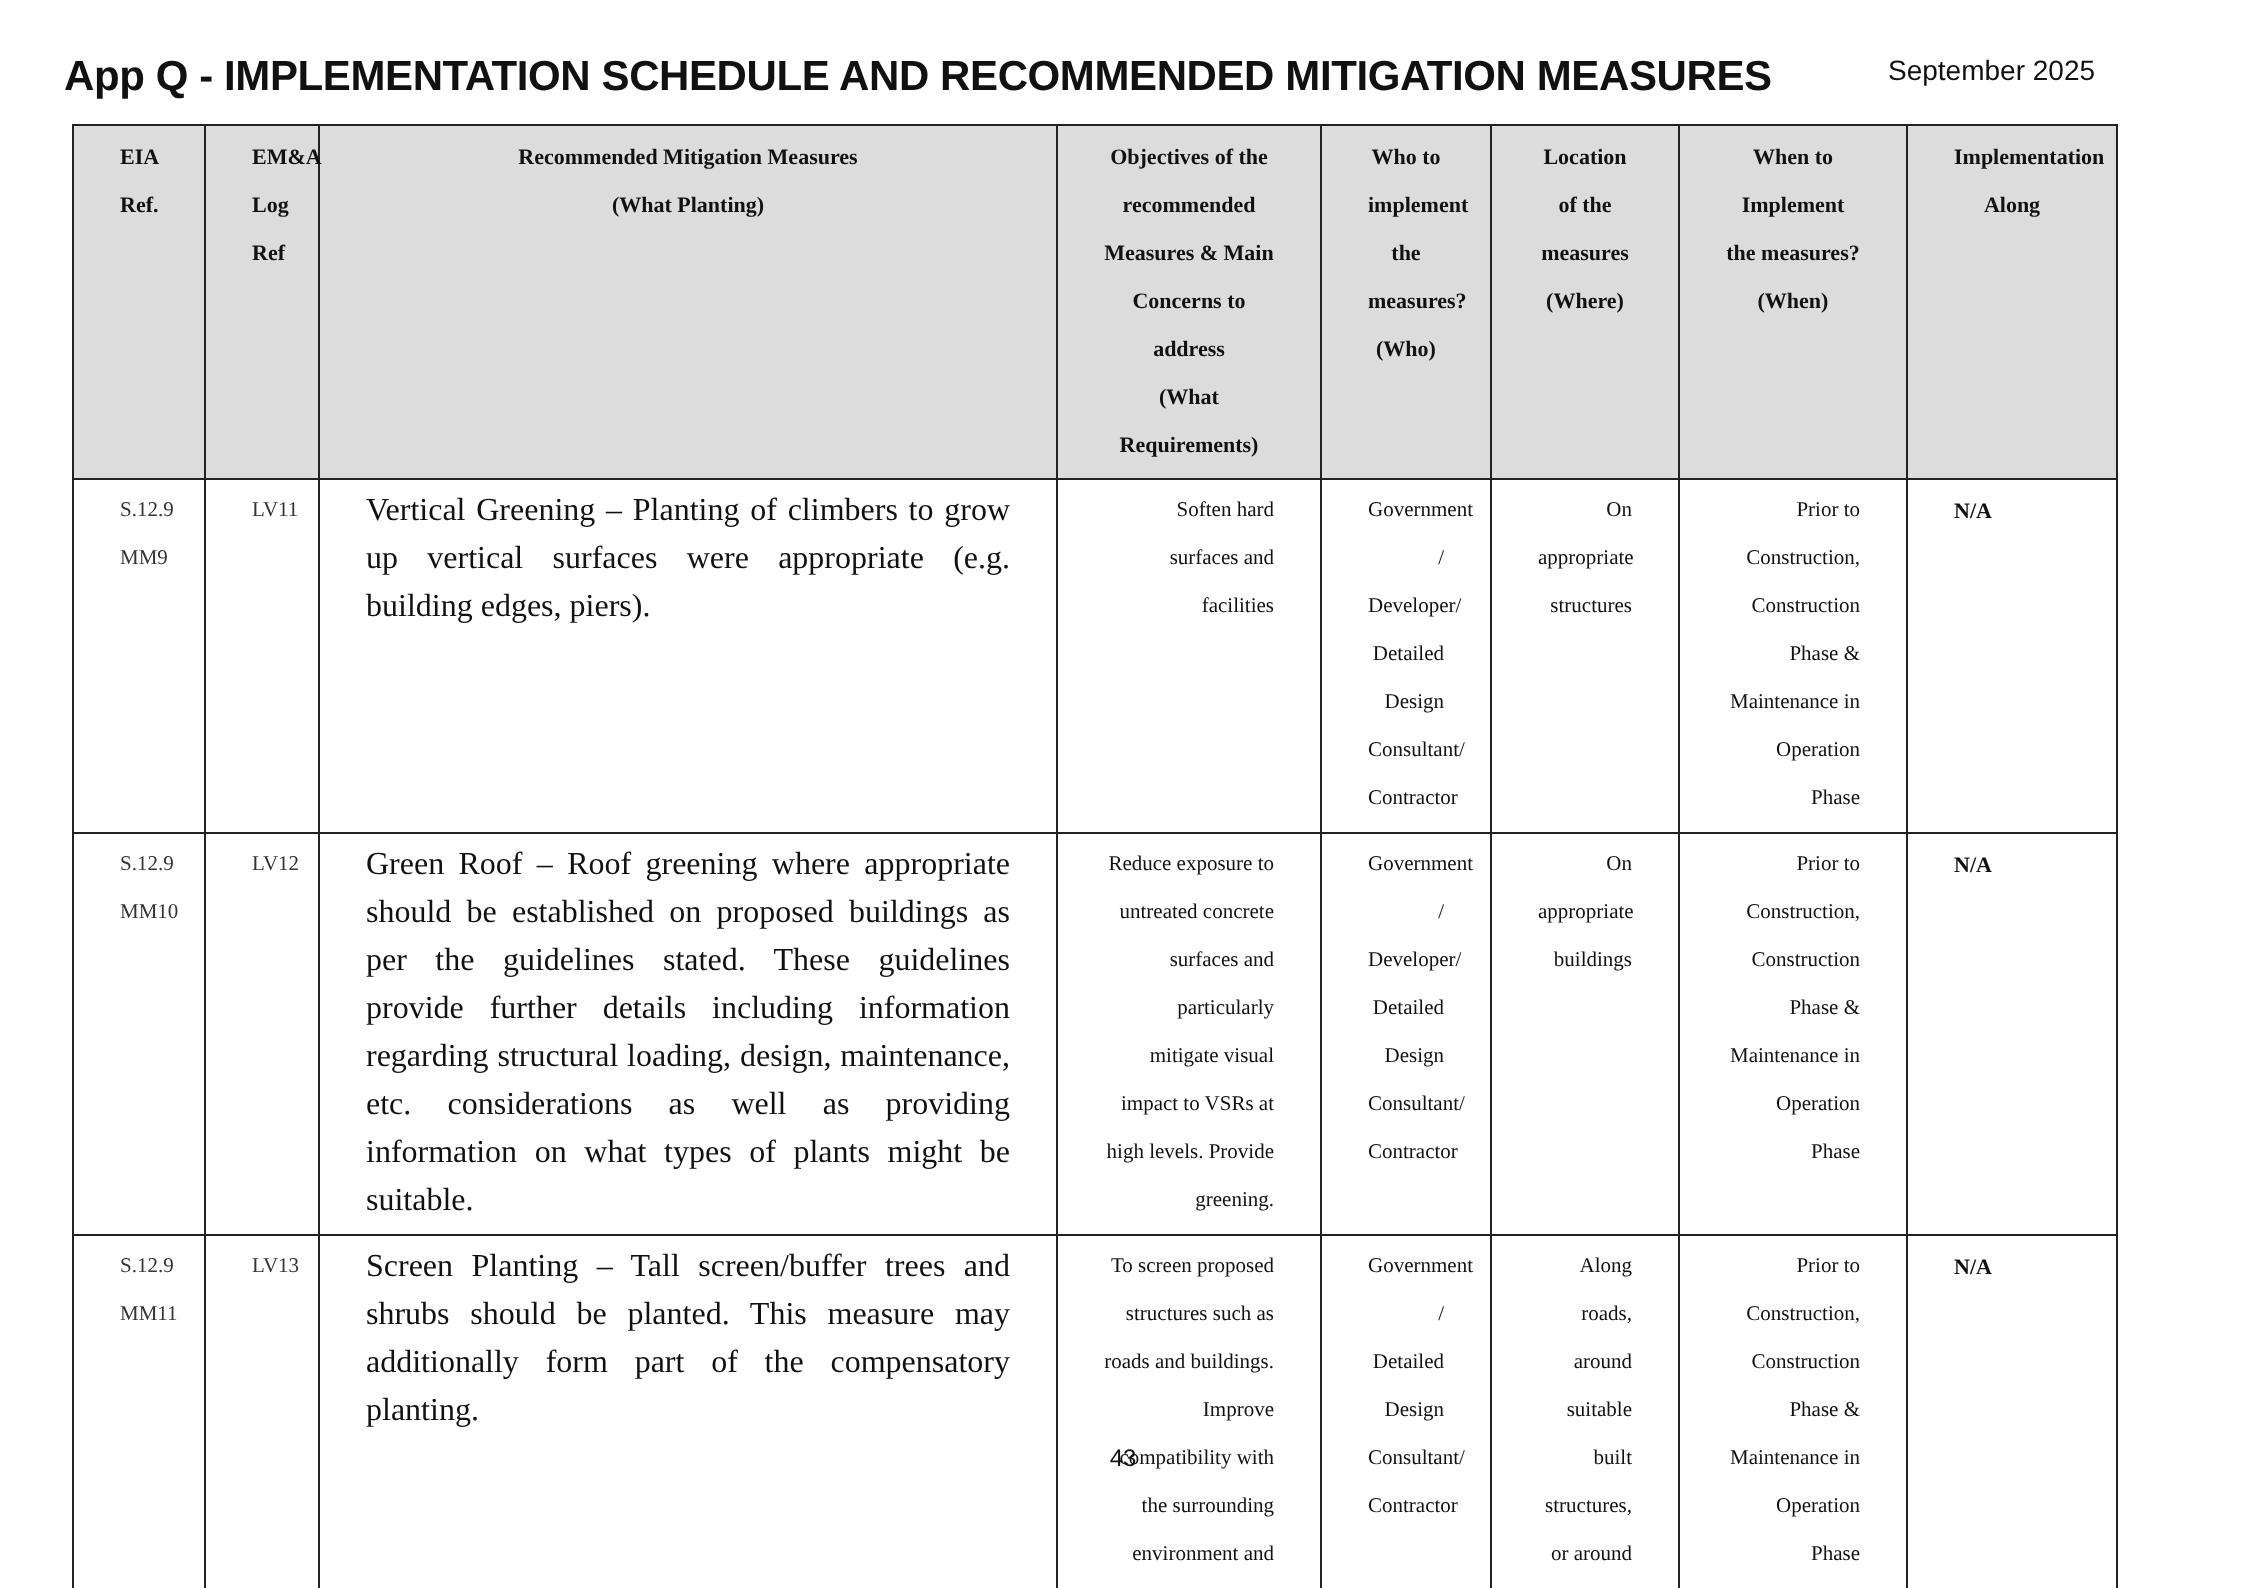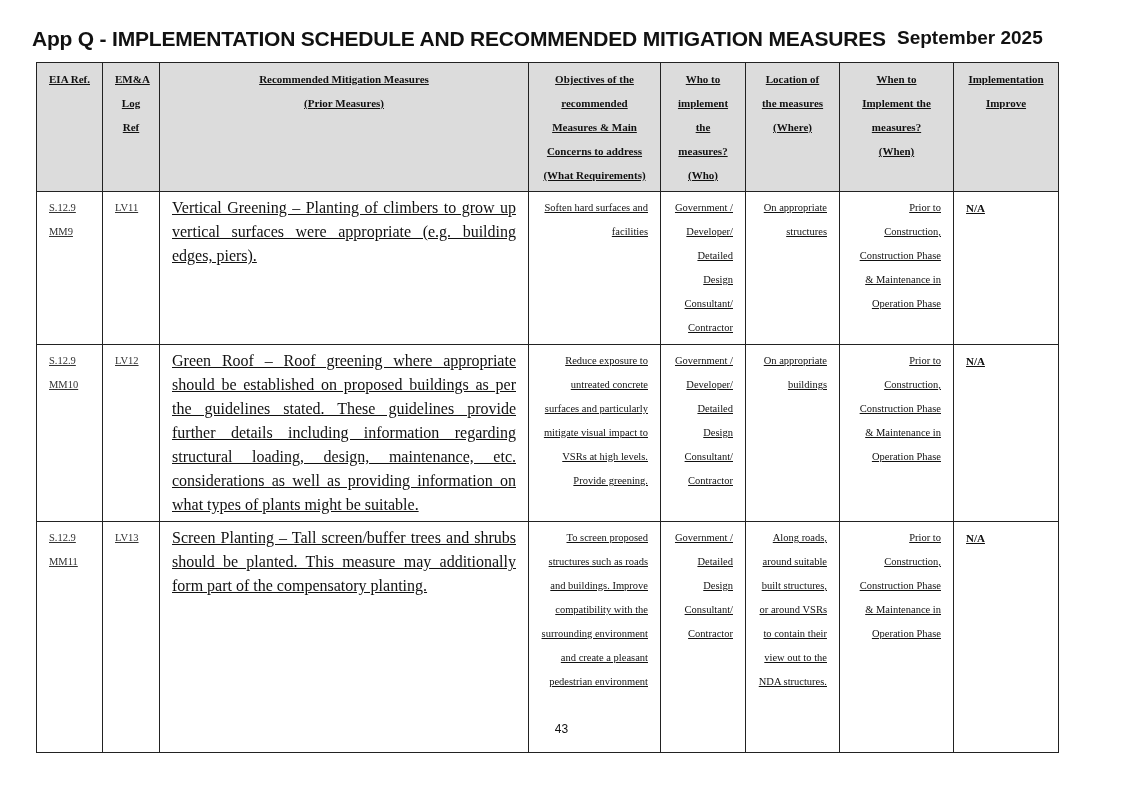--- a/index.html
+++ b/index.html
@@ -9,8 +9,8 @@
       font-family: "Liberation Sans", sans-serif; font-weight: bold; font-size: 21px; letter-spacing: -0.2px;
     }
     .hdr-date {
-      position: absolute; left: 897px; top: 27px;
-      font-family: "Liberation Sans", sans-serif; font-weight: bold; font-size: 19px;
+      position: absolute; left: 944px; top: 27px;
+      font-family: "Liberation Sans", sans-serif; font-weight: normal; font-size: 14px;
     }
     table.sched {
       position: absolute; left: 36px; top: 62px;

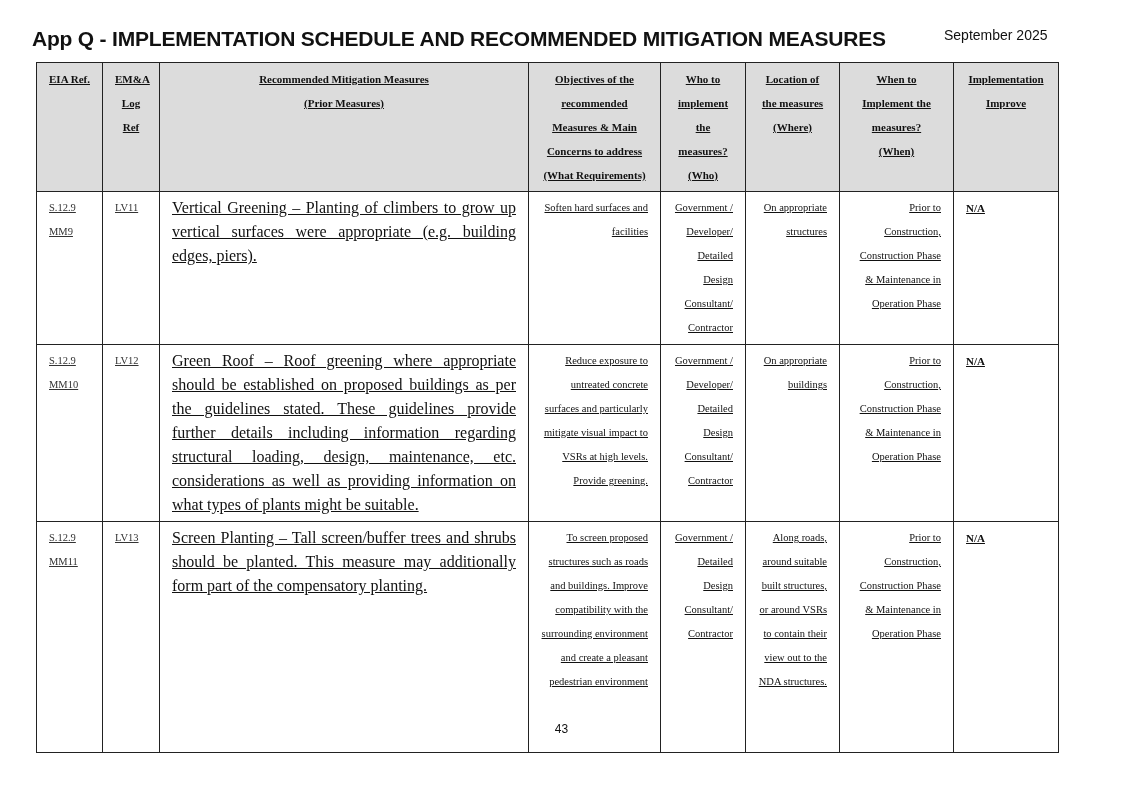--- a/index.html
+++ b/index.html
@@ -18,9 +18,8 @@
       font-family: "Liberation Serif", serif; font-size: 10.5px;
     }
     table.sched th, table.sched td {
-      border: 1.5px solid #222; vertical-align: top; padding: 4px 12px;
+      border: 1.5px solid #222; vertical-align: top; padding: 4px 23px;
       line-height: 24px;
-      text-decoration: underline;
     }
     table.sched th {
       background: #dcdcdc; font-weight: bold; text-align: center; height: 112px;

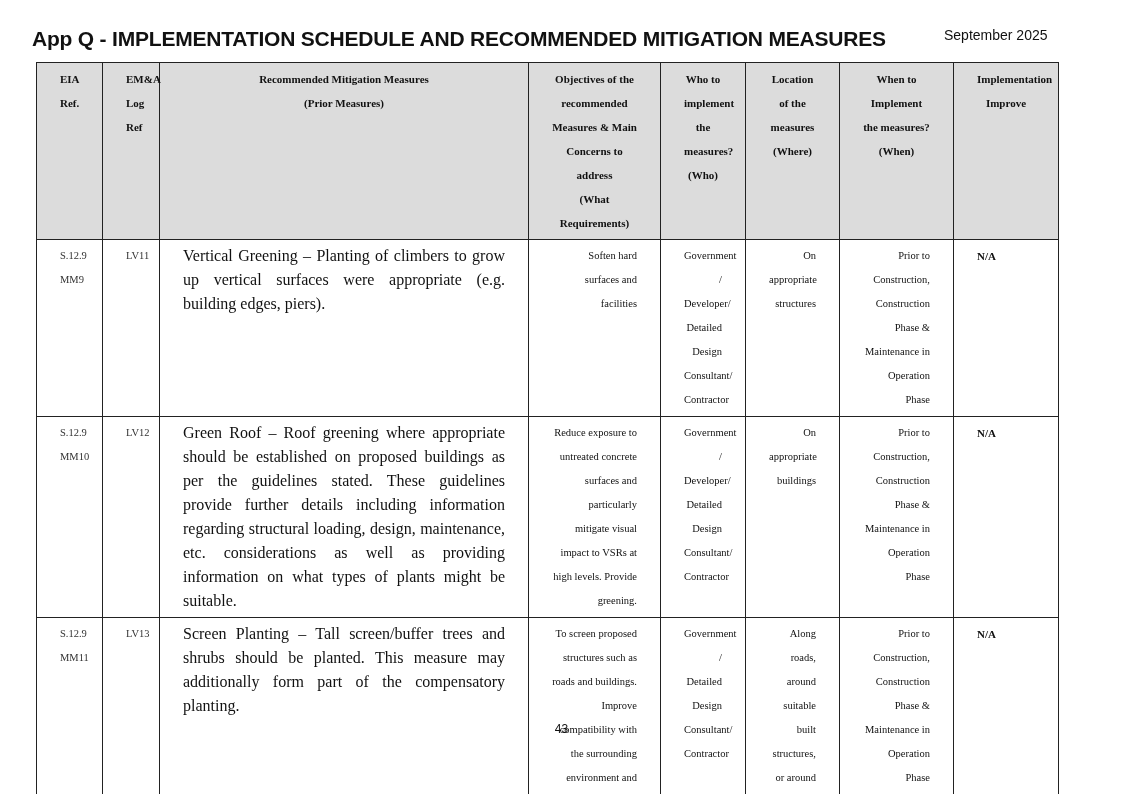--- a/index.html
+++ b/index.html
@@ -85,7 +85,7 @@
         <span class="sub">(When)</span>
       </th>
       <th>
-        <span class="sub">Implementation Improve</span>
+        <span class="sub">Implementation Along</span>
       </th>
     </tr>
   </thead>

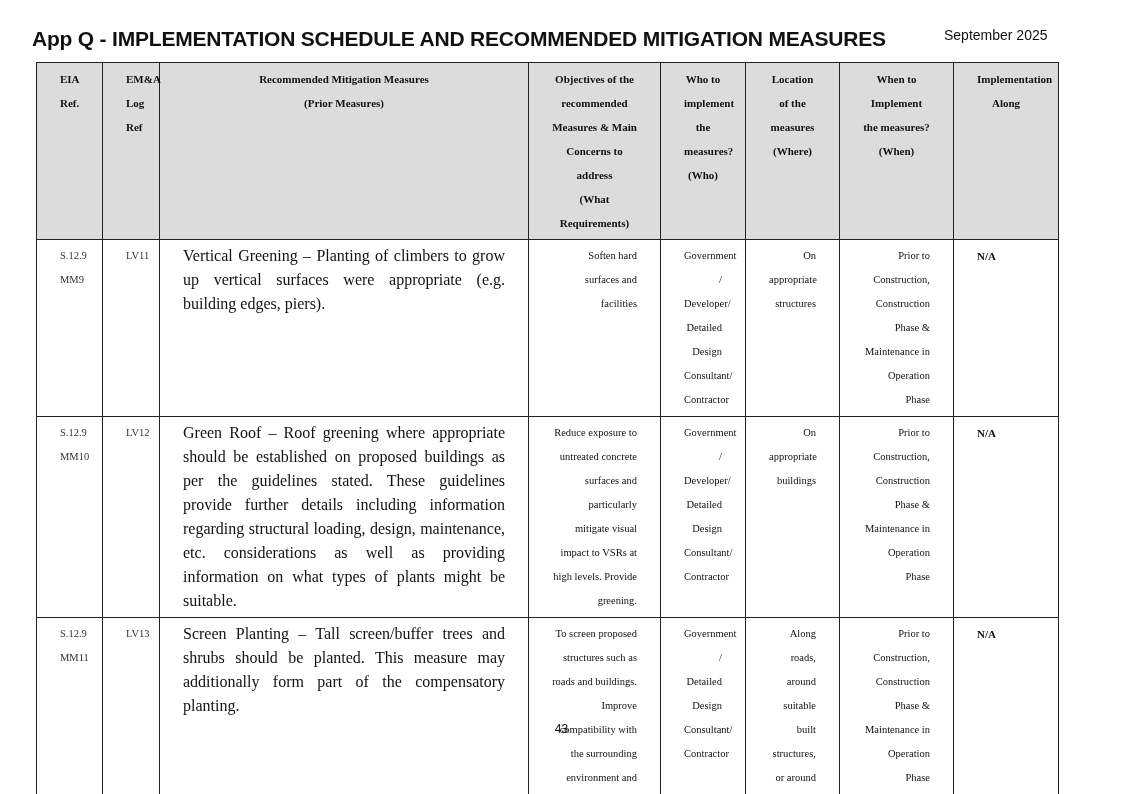--- a/index.html
+++ b/index.html
@@ -66,7 +66,7 @@
       </th>
       <th>
         <span class="sub">Recommended Mitigation Measures</span>
-        <span class="sub">(Prior Measures)</span>
+        <span class="sub">(What Planting)</span>
       </th>
       <th>
         <span class="sub">Objectives of the recommended Measures &amp; Main Concerns to address</span>

